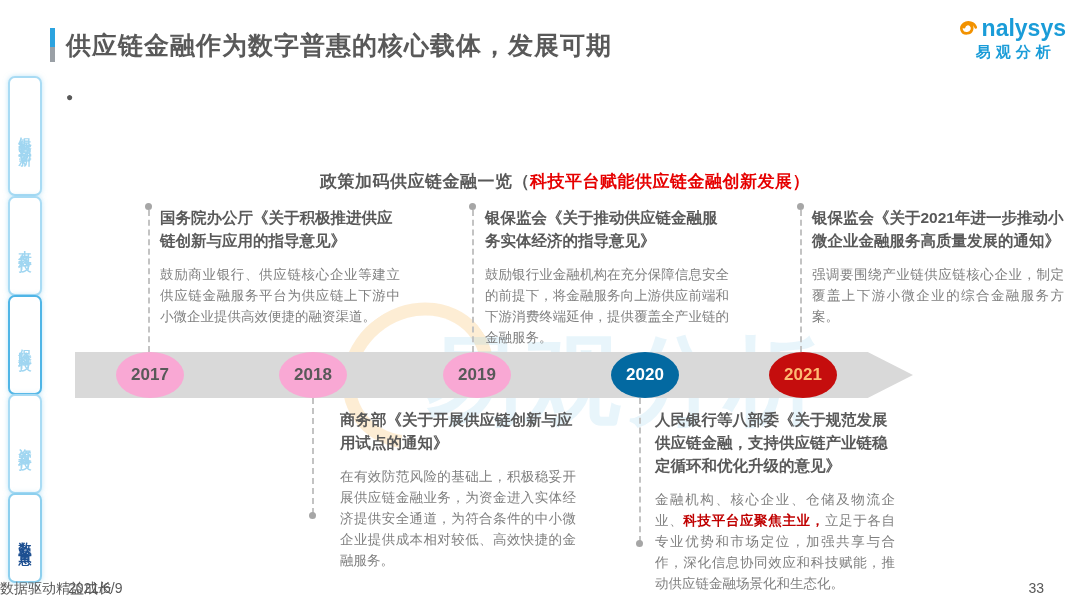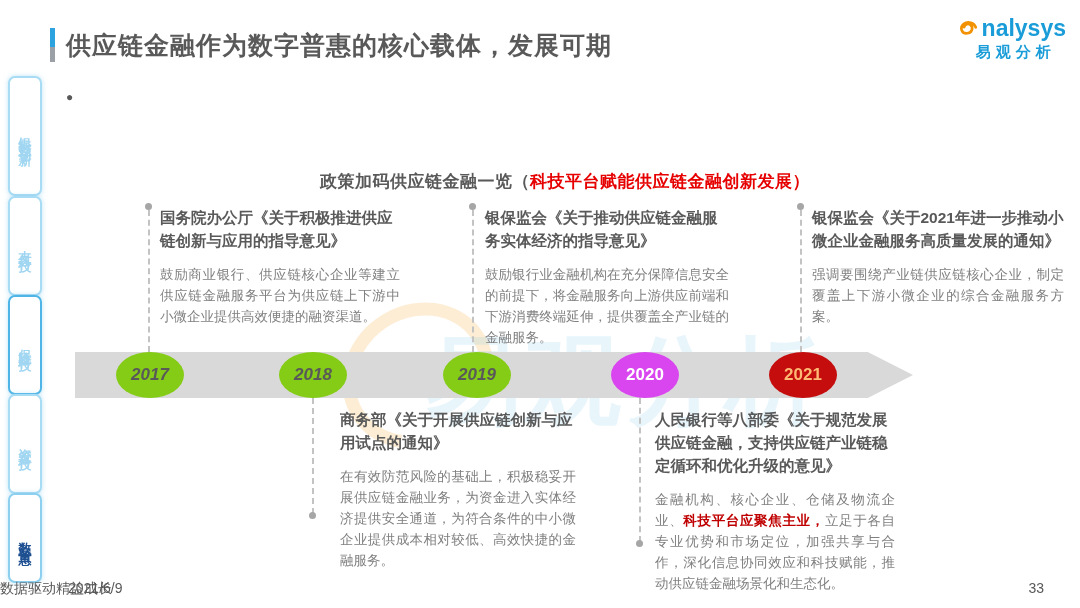--- a/index.html
+++ b/index.html
@@ -45,7 +45,7 @@
     clip-path:polygon(0 0,94.6% 0,100% 50%,94.6% 100%,0 100%);}
   .pill{position:absolute;top:352px;width:68px;height:46px;border-radius:50%;
     display:flex;align-items:center;justify-content:center;font-weight:bold;font-size:17px;}
-  .pill-white{background:#84cc16;color:#595959;font-style:italic;}
+  .pill-white{background:#f9a8d4;color:#595959;}
   .pill-blue{background:#d946ef;color:#ffffff;}
   .pill-red{background:#c50d0d;color:#fdba74;}
   #py2017{left:116px;} #py2018{left:279px;} #py2019{left:443px;} #py2020{left:611px;} #py2021{left:769px;}

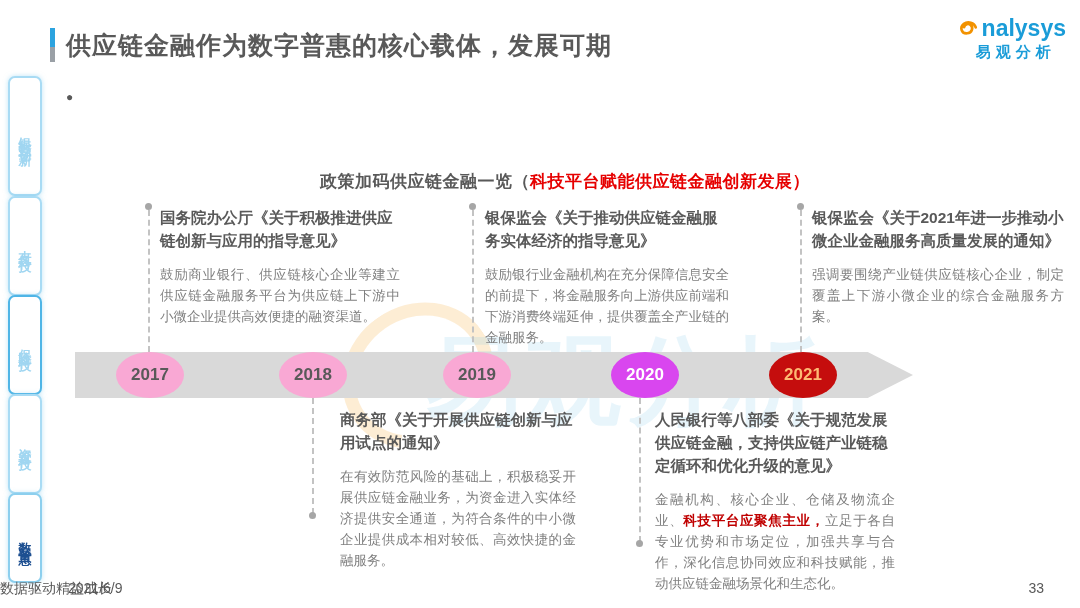--- a/index.html
+++ b/index.html
@@ -46,7 +46,7 @@
   .pill{position:absolute;top:352px;width:68px;height:46px;border-radius:50%;
     display:flex;align-items:center;justify-content:center;font-weight:bold;font-size:17px;}
   .pill-white{background:#f9a8d4;color:#595959;}
-  .pill-blue{background:#d946ef;color:#ffffff;}
+  .pill-blue{background:#0369a1;color:#ffffff;}
   .pill-red{background:#c50d0d;color:#fdba74;}
   #py2017{left:116px;} #py2018{left:279px;} #py2019{left:443px;} #py2020{left:611px;} #py2021{left:769px;}
   .vline{position:absolute;width:0;border-left:2px dashed #c3c3c3;}

